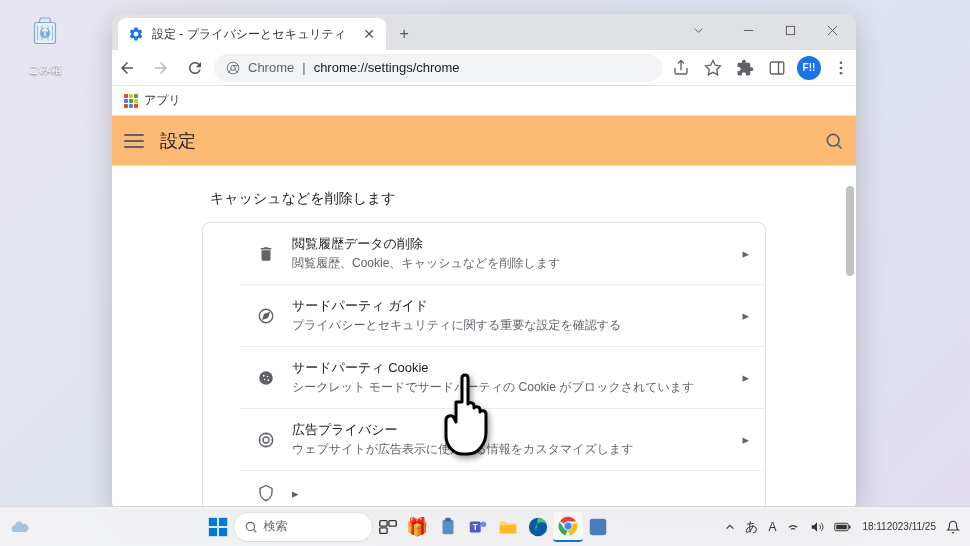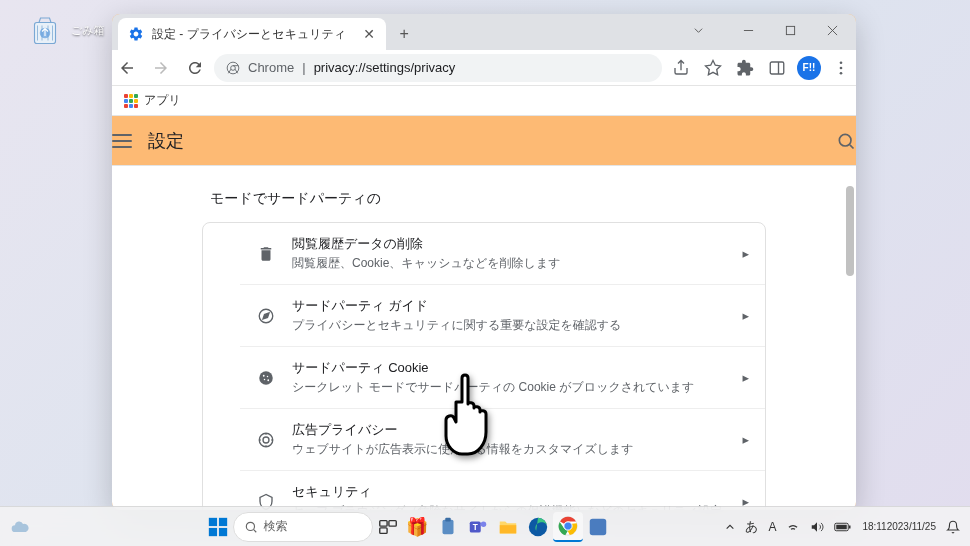--- a/index.html
+++ b/index.html
@@ -6,7 +6,7 @@
 body { width: 970px; height: 546px; background: linear-gradient(135deg, #e8e5f0 0%, #dde4ef 50%, #e2ddee 100%); overflow: hidden; position: relative; }
 
 
-.desktop-icon { position: absolute; top: 10px; left: 25px; display: flex; align-items: center; gap: 6px; cursor: pointer; }
+.desktop-icon { position: absolute; top: 10px; left: 25px; display: flex; flex-direction: column; align-items: center; gap: 12px; cursor: pointer; }
 .recycle-bin { width: 40px; height: 40px; display: flex; align-items: center; justify-content: center; }
 .recycle-bin svg { width: 36px; height: 36px; }
 .desktop-icon-label { font-size: 11px; color: #fff; text-shadow: 0 1px 2px rgba(0,0,0,.6); }

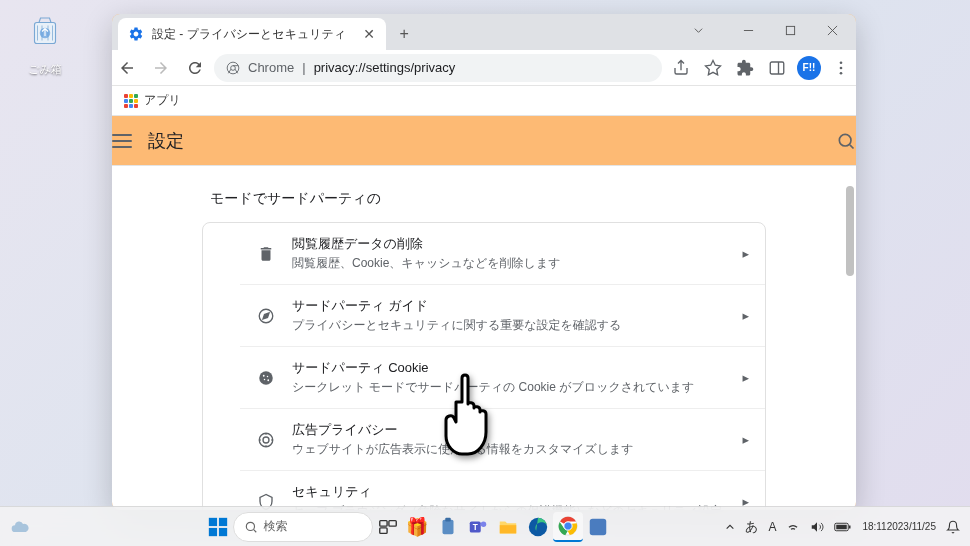--- a/index.html
+++ b/index.html
@@ -171,7 +171,7 @@
         </svg>
       <span class="url-prefix">Chrome</span>
       <span style="color:#5f6368"> | </span>
-      <span class="url-path">privacy://settings/privacy</span>
+      <span class="url-path">chrome://settings/chrome</span>
     </div>
     <div class="toolbar-right">
       <div class="toolbar-icon">

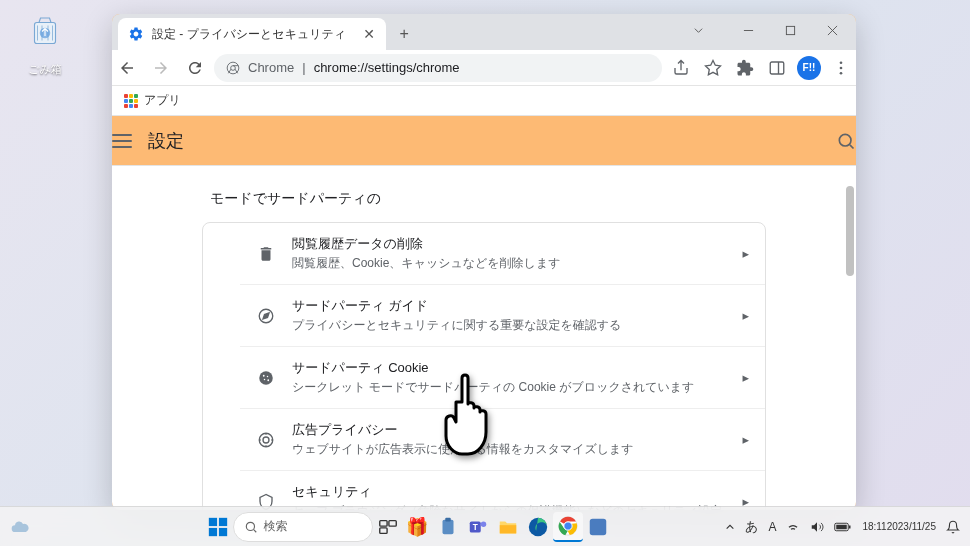--- a/index.html
+++ b/index.html
@@ -46,7 +46,7 @@
 .apps-icon span:nth-child(4), .apps-icon span:nth-child(8) { background: #4285f4; }
 
 
-.settings-header { height: 50px; display: flex; align-items: center; padding: 0 0; gap: 16px; border-bottom: 1px solid #e4e4e4; }
+.settings-header { height: 50px; display: flex; align-items: center; padding: 0 12px; gap: 16px; border-bottom: 1px solid #e4e4e4; }
 .hamburger { width: 20px; height: 20px; display: flex; flex-direction: column; justify-content: center; gap: 4px; cursor: pointer; }
 .hamburger span { height: 2px; background: #5f6368; border-radius: 1px; }
 .settings-title { font-size: 18px; color: #202124; flex: 1; }

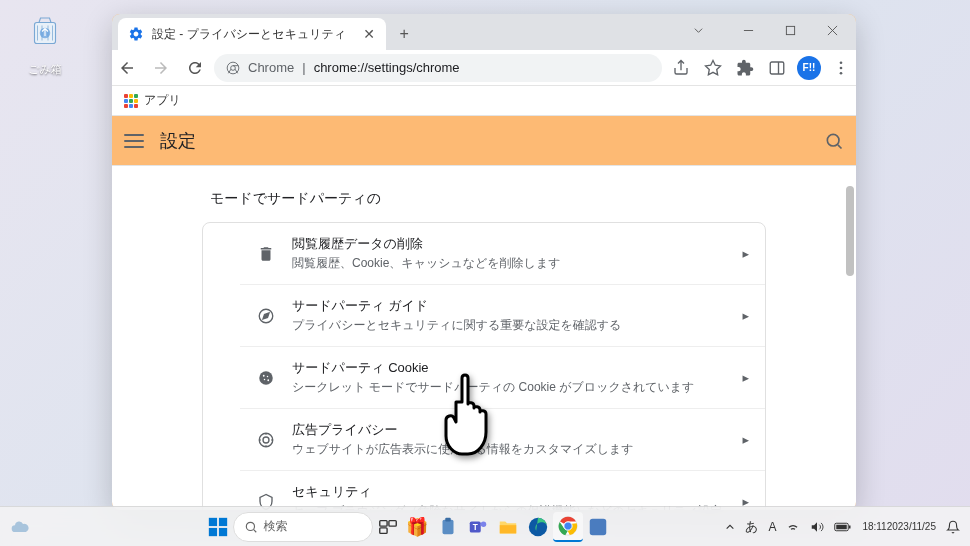--- a/index.html
+++ b/index.html
@@ -238,7 +238,7 @@
 
   <div class="content-wrap">
     <div class="content">
-      <div class="section-title">モードでサードパーティの</div>
+      <div class="section-title">キャッシュなどを削除します</div>
       <div class="card">
         <div class="row">
           <div class="row-icon">

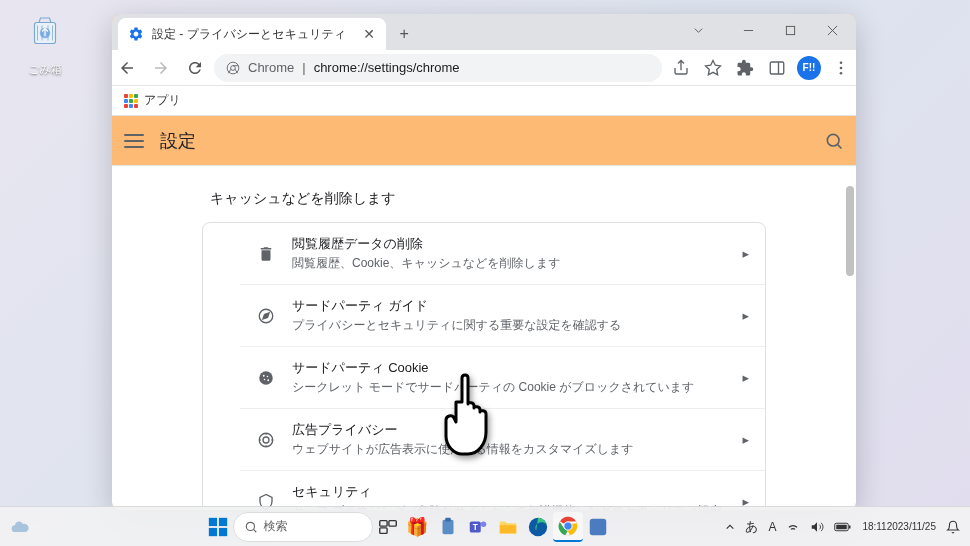--- a/index.html
+++ b/index.html
@@ -301,10 +301,6 @@
                 <path d="M12 2 L4 6 v5 c0 5 3.5 9.5 8 11 4.5-1.5 8-6 8-11V6l-8-4z"></path>
               </svg>
             </div>
-          <div class="row-text">
-              <span class="row-title">セキュリティ</span>
-              <span class="row-sub">セーフ ブラウジング（危険なサイトからの保護機能）などのセキュリティ設定</span>
-            </div>
           <span class="row-arrow">▸</span>
         </div>
 

